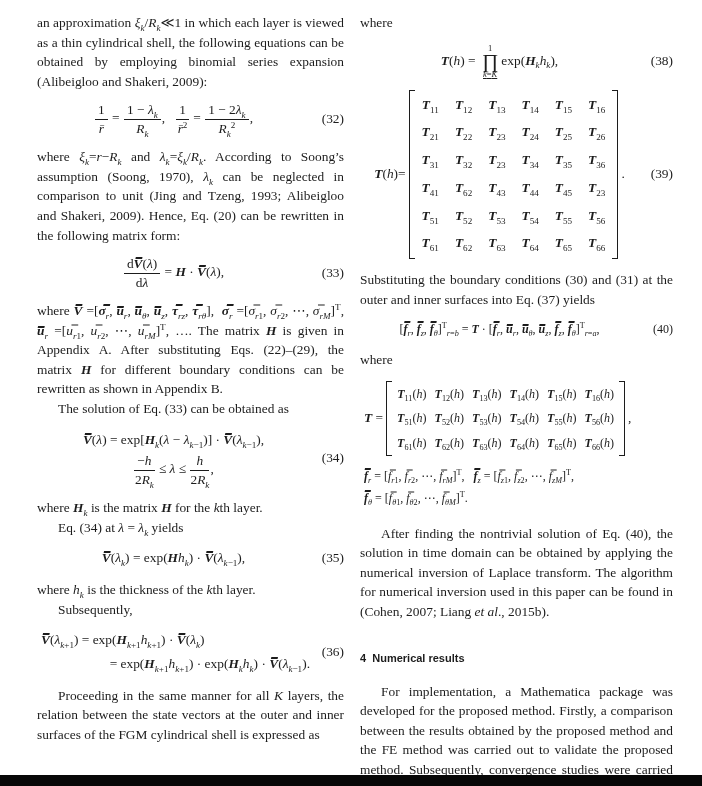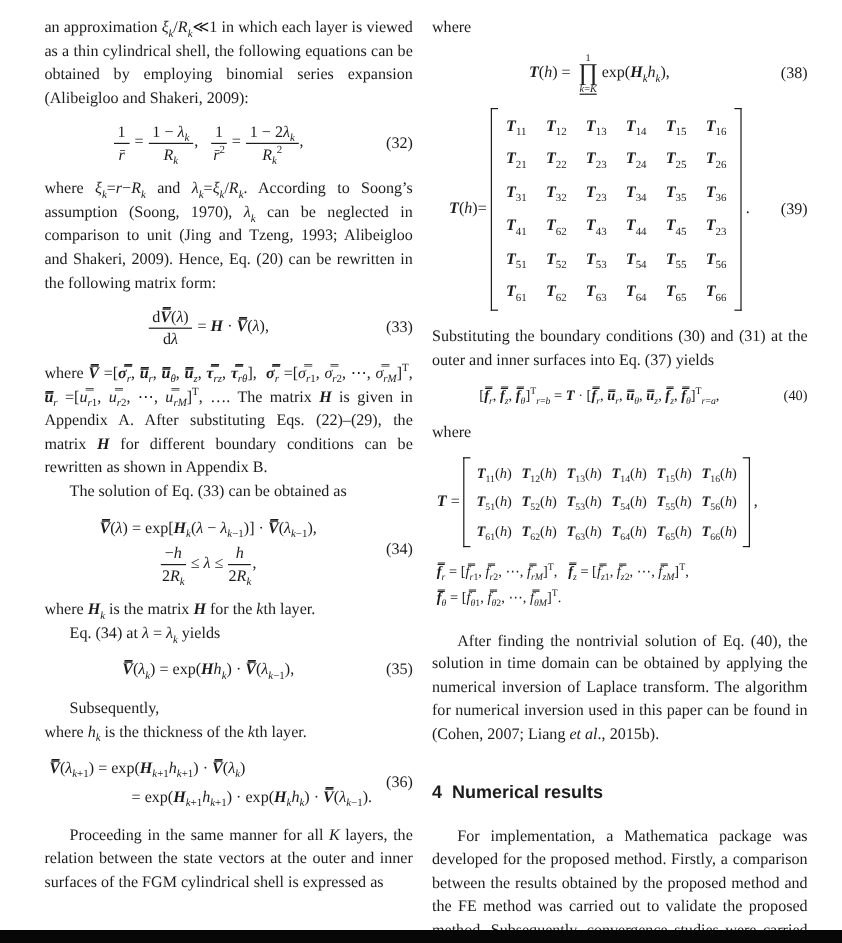--- a/index.html
+++ b/index.html
@@ -73,8 +73,8 @@
       <span class="eq-body"><b><i>V̿</i></b>(<i>λ</i><sub><i>k</i></sub>) = exp(<b><i>H</i></b><i>h</i><sub><i>k</i></sub>) · <b><i>V̿</i></b>(<i>λ</i><sub><i>k</i>−1</sub>),</span>
       <span class="eq-num">(35)</span>
     </div>
+    <p class="para">where <i>h<sub>k</sub></i> is the thickness of the <i>k</i>th layer.</p>
     <p class="para indent">Subsequently,</p>
-    <p class="para">where <i>h<sub>k</sub></i> is the thickness of the <i>k</i>th layer.</p>
     <div class="eq">
       <span class="eq-body align-left">
           <span class="eql"><b><i>V̿</i></b>(<i>λ</i><sub><i>k</i>+1</sub>) = exp(<b><i>H</i></b><sub><i>k</i>+1</sub><i>h</i><sub><i>k</i>+1</sub>) · <b><i>V̿</i></b>(<i>λ</i><sub><i>k</i></sub>)</span>

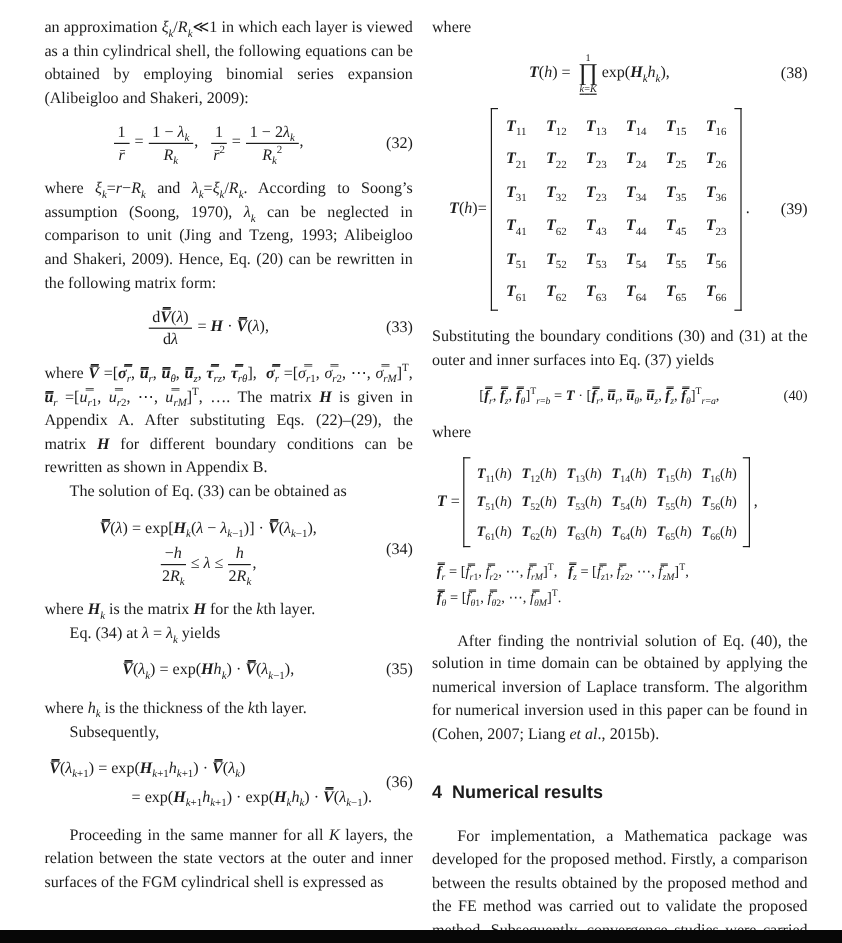--- a/index.html
+++ b/index.html
@@ -38,7 +38,7 @@
   .eq.small-math { font-size:12px; }
   .heading {
     font-family:"Liberation Sans","DejaVu Sans",sans-serif; font-weight:bold;
-    font-size:15px; margin:30px 0 18px; text-align:left;
+    font-size:11px; margin:30px 0 18px; text-align:left;
   }
   .bottom-bar { position:absolute; left:0; bottom:0; width:702px; height:11px; background:#070707; }
 </style>

